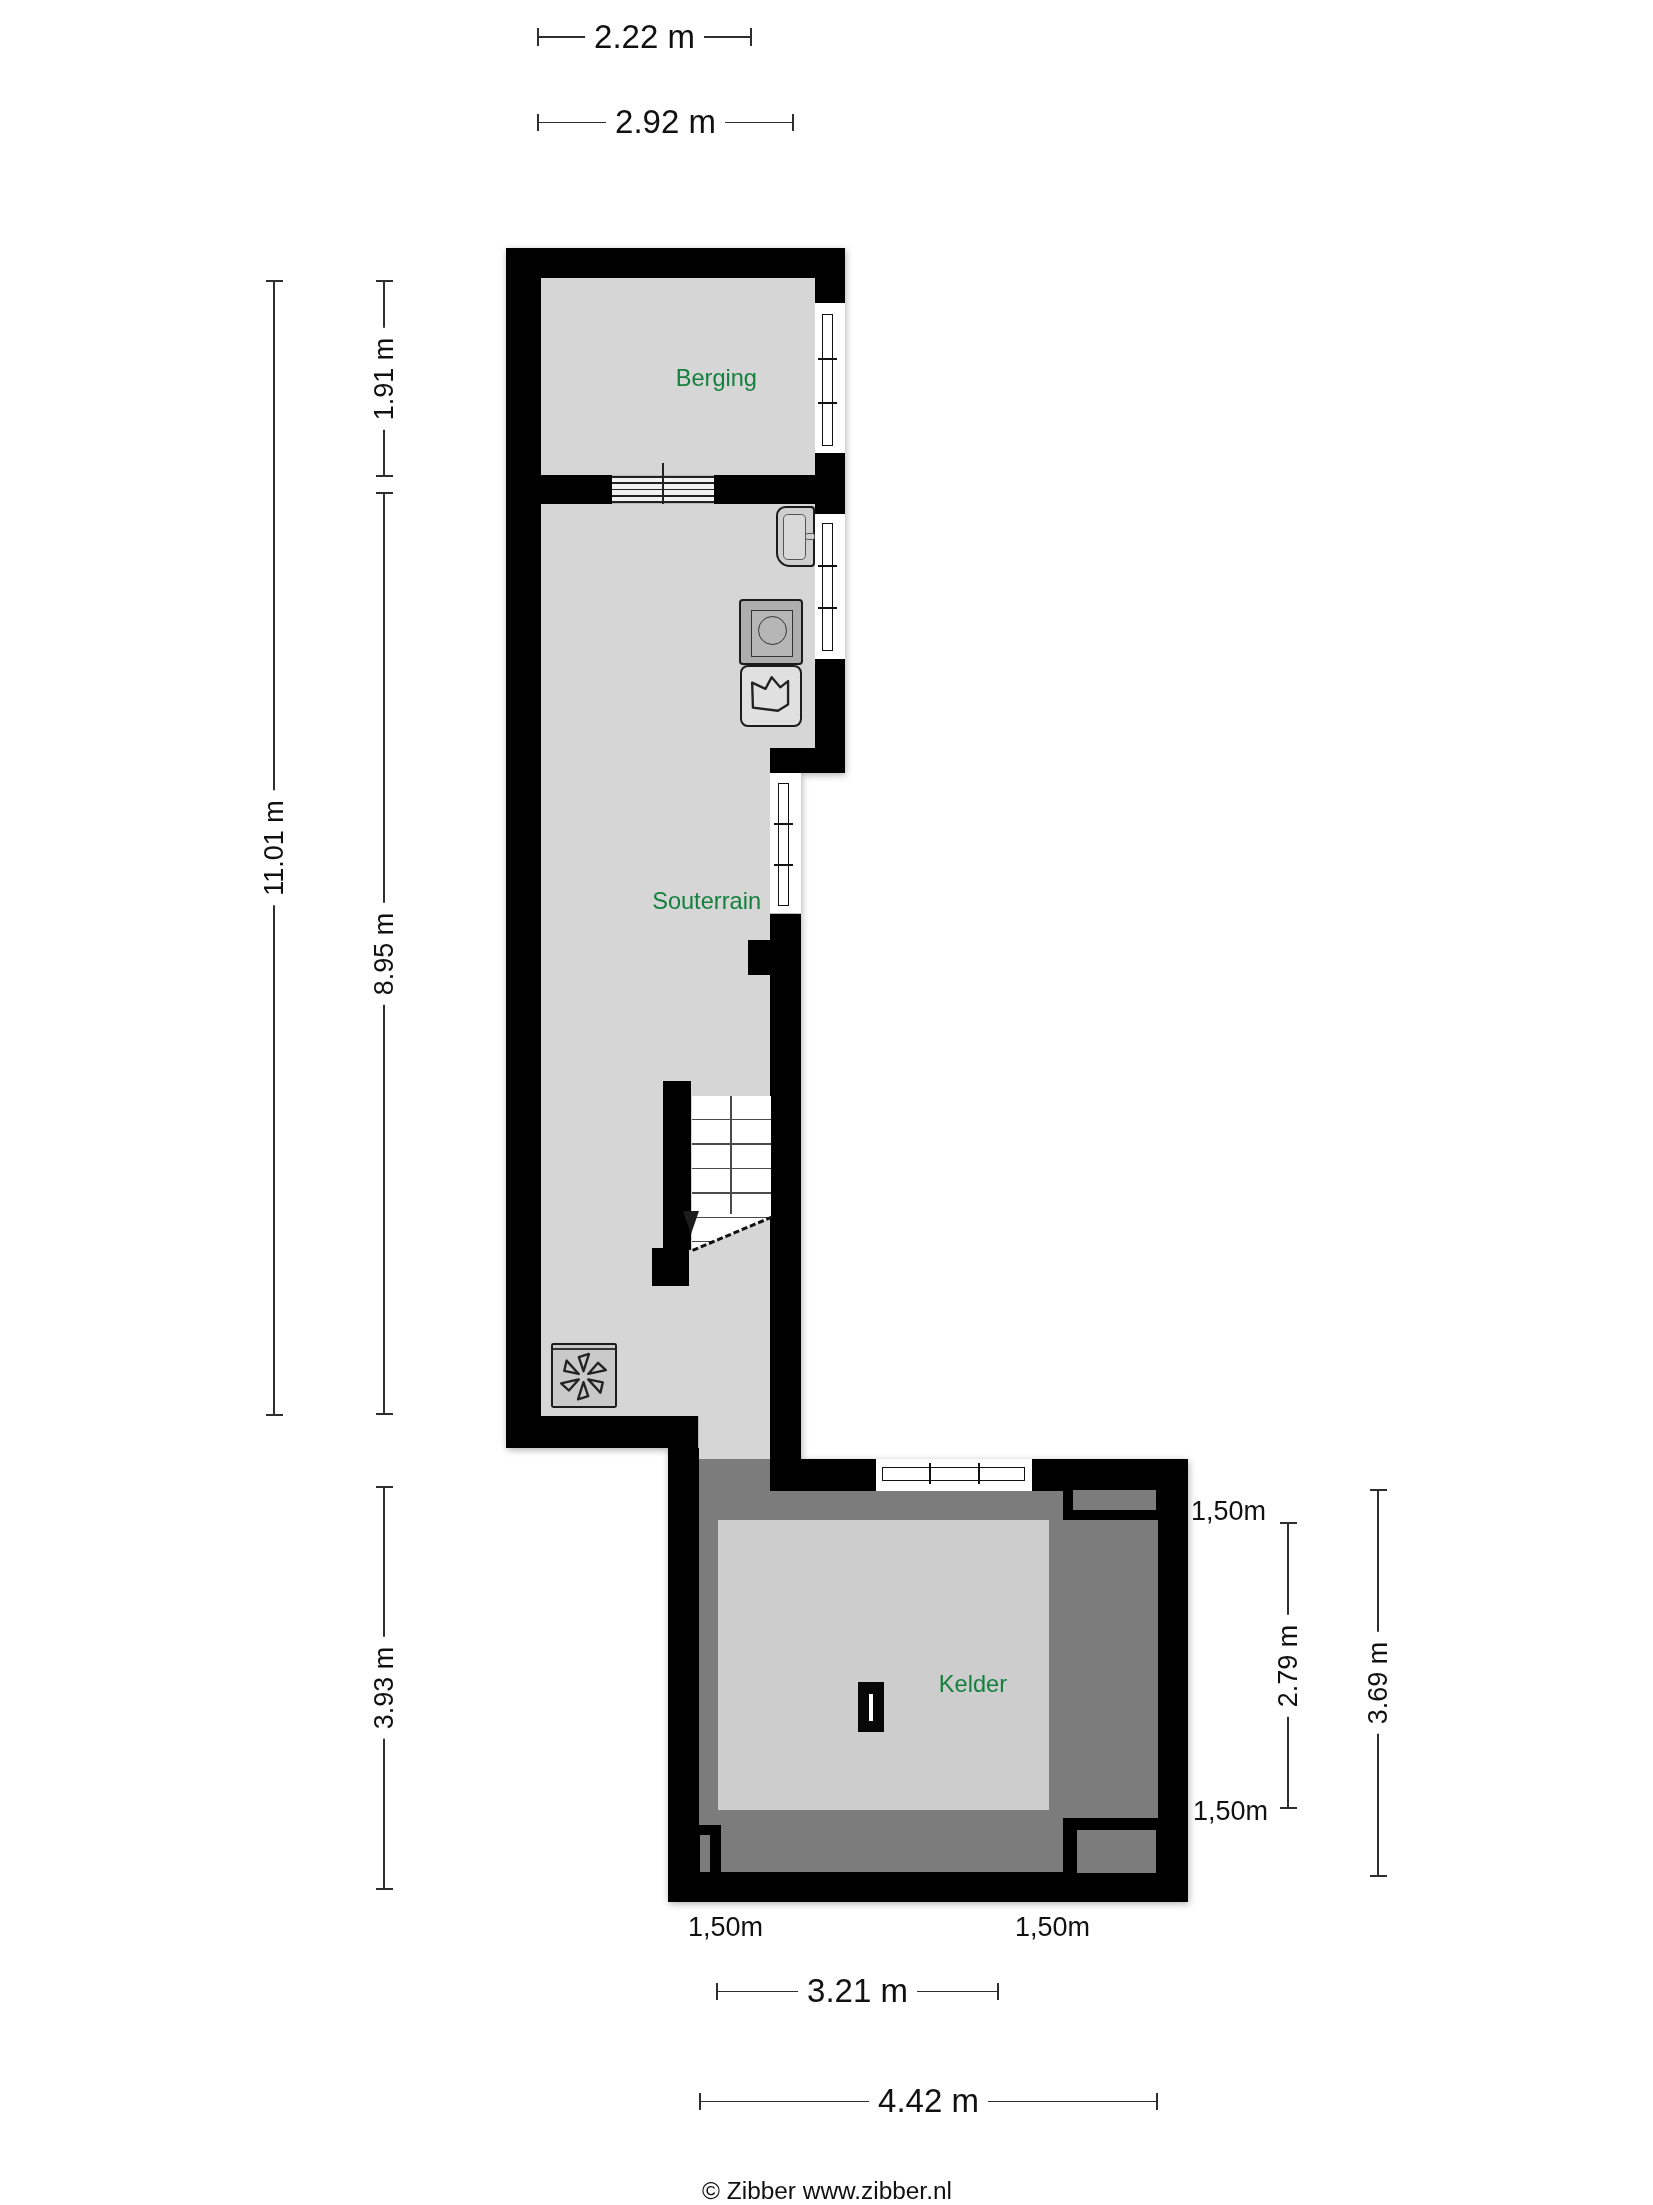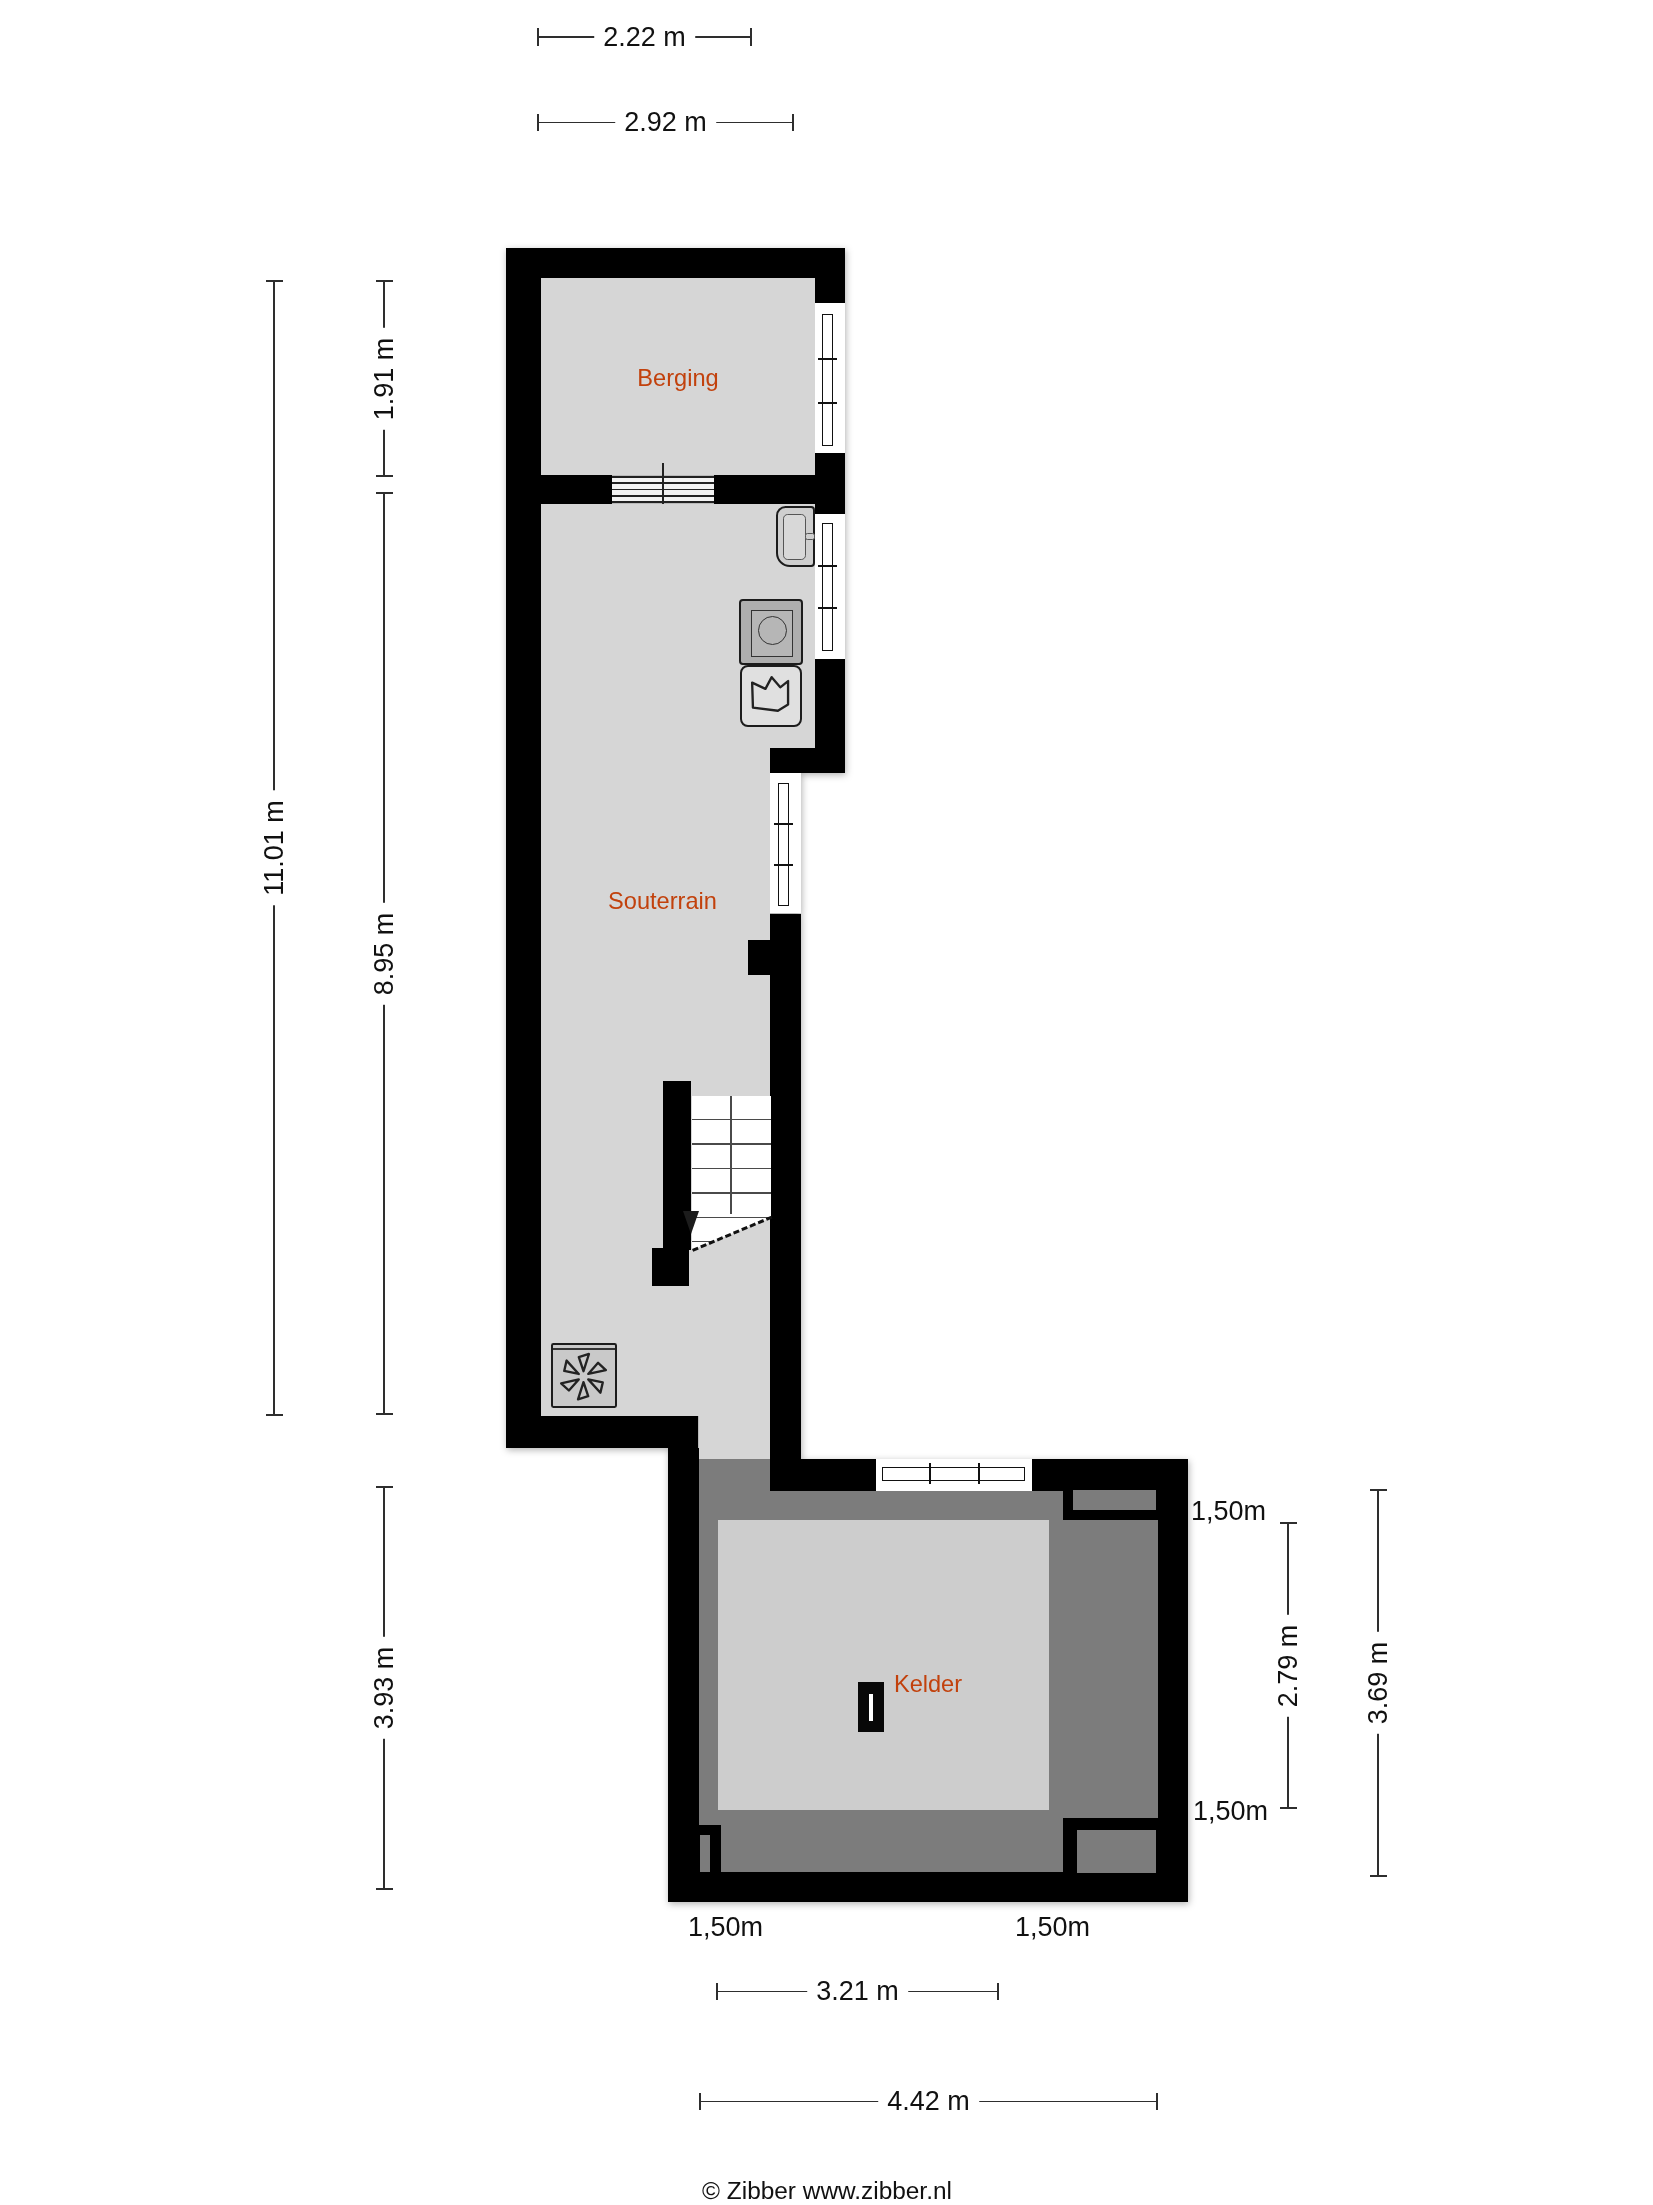--- a/index.html
+++ b/index.html
@@ -30,7 +30,7 @@
       repeating-linear-gradient(180deg,#222 0 1.6px,#f2f2f2 1.6px 6.3px);}
   .vline{position:absolute;background:#222;}
   
-  .dimh{position:absolute;font-size:27px;}
+  .dimh{position:absolute;font-size:33px;}
   .dimh .ln{position:absolute;left:0;right:0;top:12.6px;height:1.6px;background:#2e2e2e;}
   .dimh .tk{position:absolute;width:1.6px;height:17.3px;top:4.7px;background:#2e2e2e;}
   .dimh .lb{position:absolute;left:50%;top:13.4px;transform:translate(-50%,-50%);

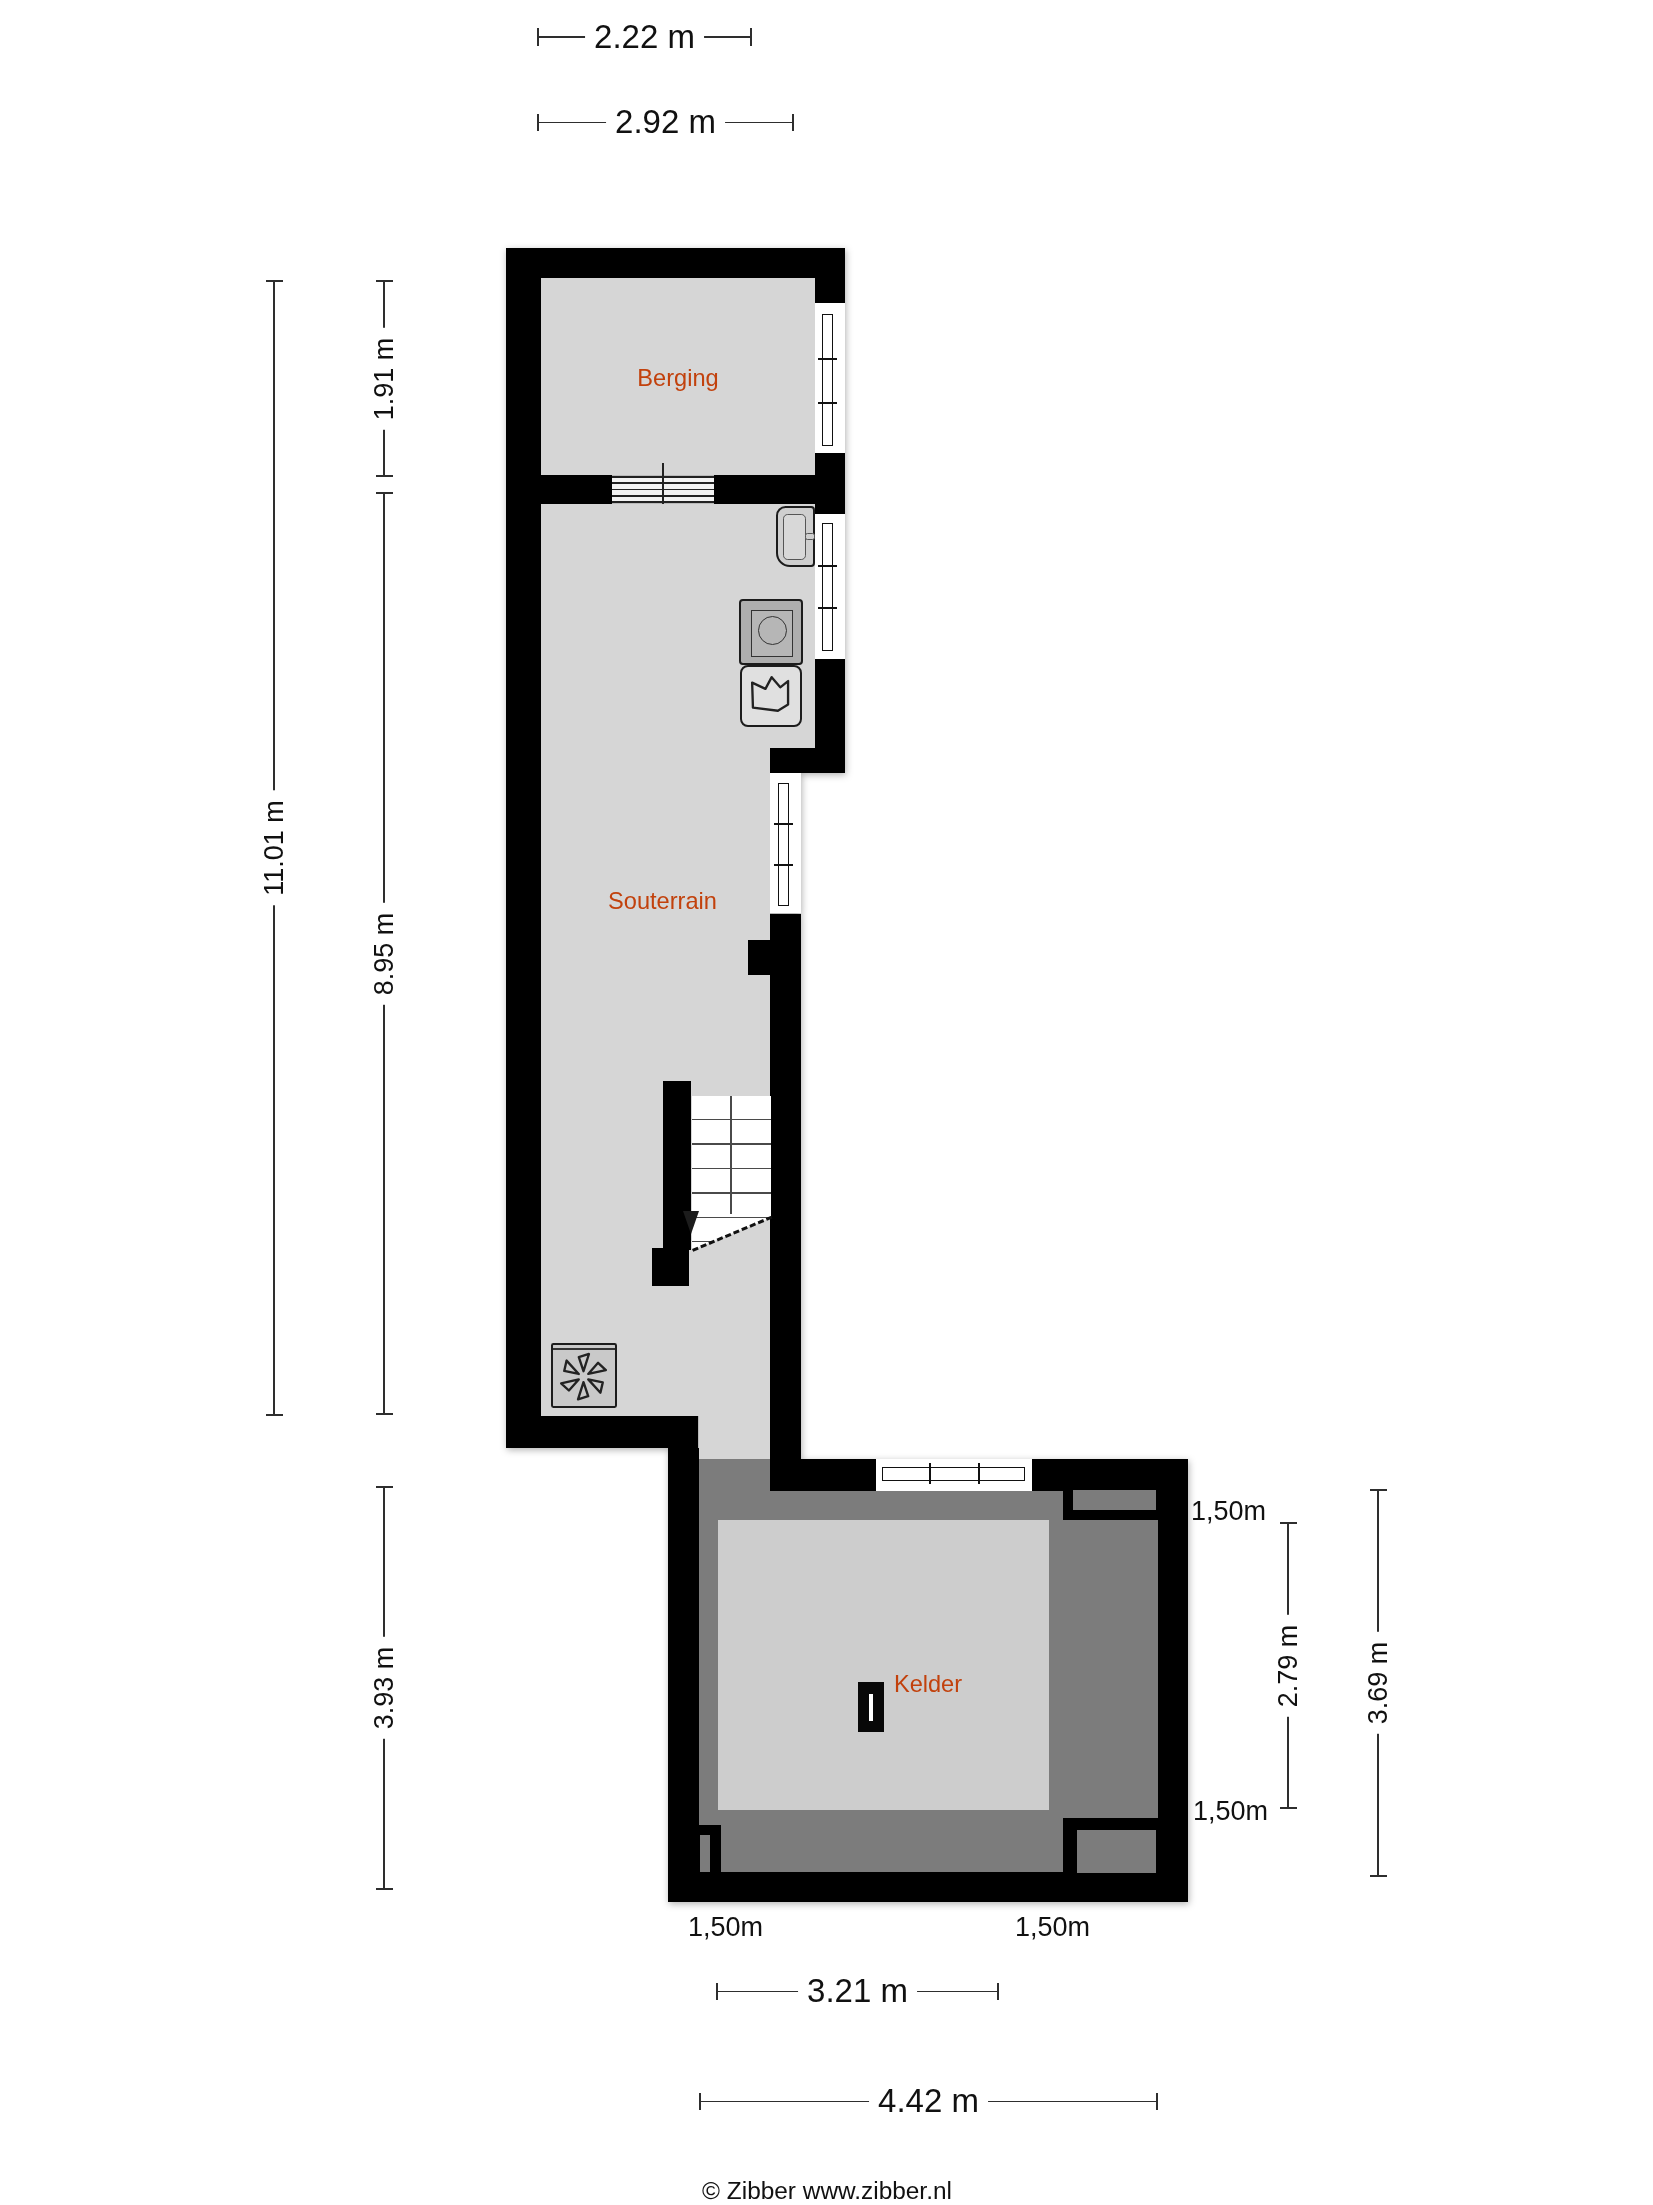--- a/index.html
+++ b/index.html
@@ -40,7 +40,7 @@
   .dimv .tk{position:absolute;height:1.6px;width:17.3px;left:5.5px;background:#2e2e2e;}
   .dimv .lb{position:absolute;top:50%;left:14px;transform:translate(-50%,-50%) rotate(-90deg);
             background:#fff;padding:1.6px 9.5px;white-space:nowrap;}
-  .room-label{position:absolute;font-size:23.6px;color:#c2410c;text-align:center;}
+  .room-label{position:absolute;font-size:23.6px;color:#15803d;text-align:right;}
   .free-label{position:absolute;font-size:27px;color:#111;white-space:nowrap;}
   .appl{position:absolute;box-sizing:border-box;border:2.4px solid #1c1c1c;}
   .footer{position:absolute;left:0;width:100%;text-align:center;font-size:24.4px;color:#111;}

